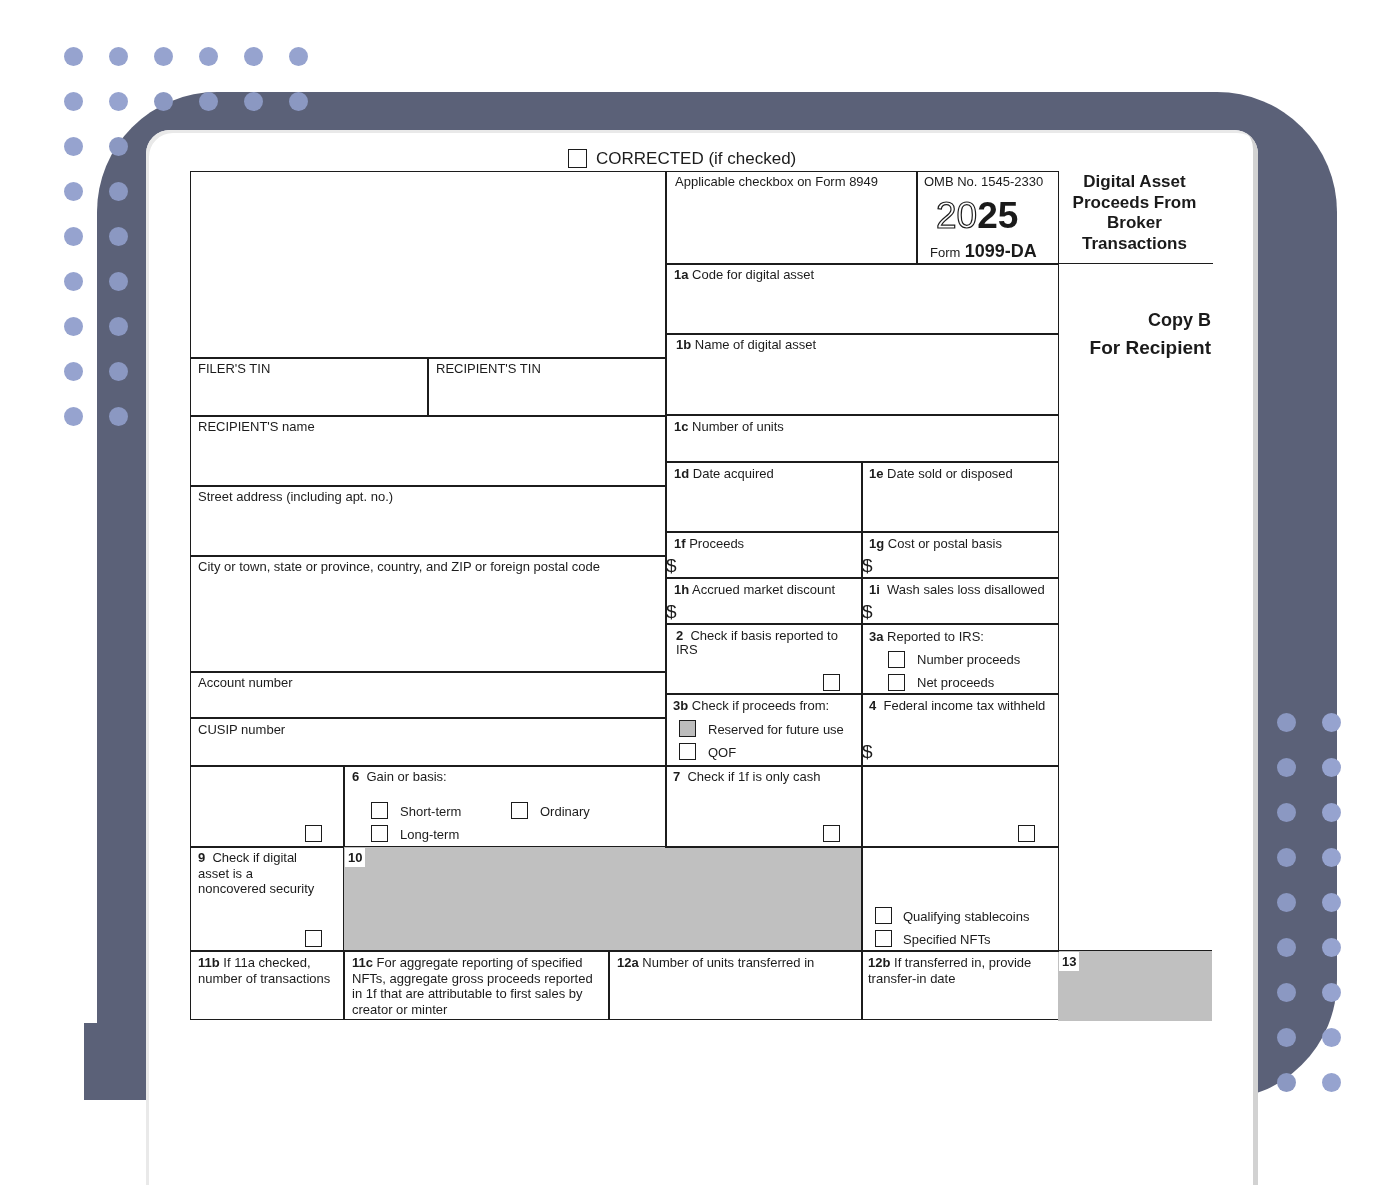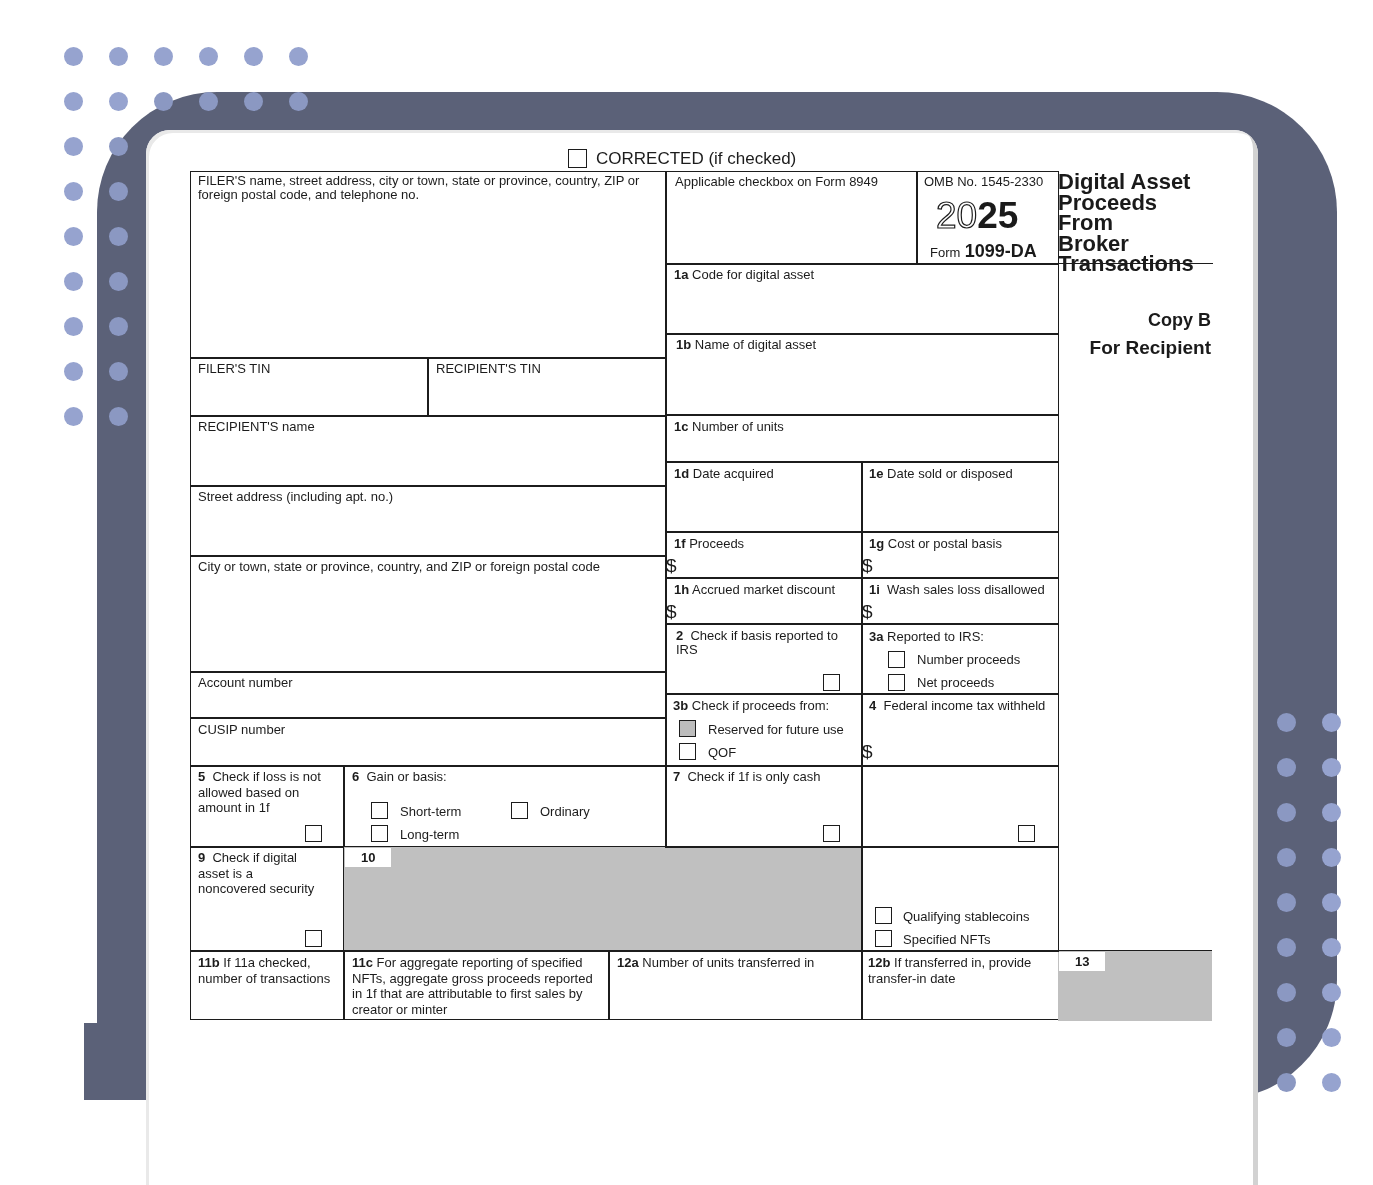--- a/index.html
+++ b/index.html
@@ -105,7 +105,6 @@
   <div class="lbl" style="left:450px;top:19px;font-size:17px;line-height:20px">CORRECTED (if checked)</div>
 
   <div class="box" style="left:44px;top:41px;width:477px;height:188px"></div>
-  <div class="lbl wrap" style="left:52px;top:44px;width:462px;line-height:14px">FILER'S name, street address, city or town, state or province, country, ZIP or foreign postal code, and telephone no.</div>
 
   <div class="box" style="left:44px;top:227px;width:239px;height:60px"></div>
   <div class="lbl" style="left:52px;top:231px">FILER'S TIN</div>

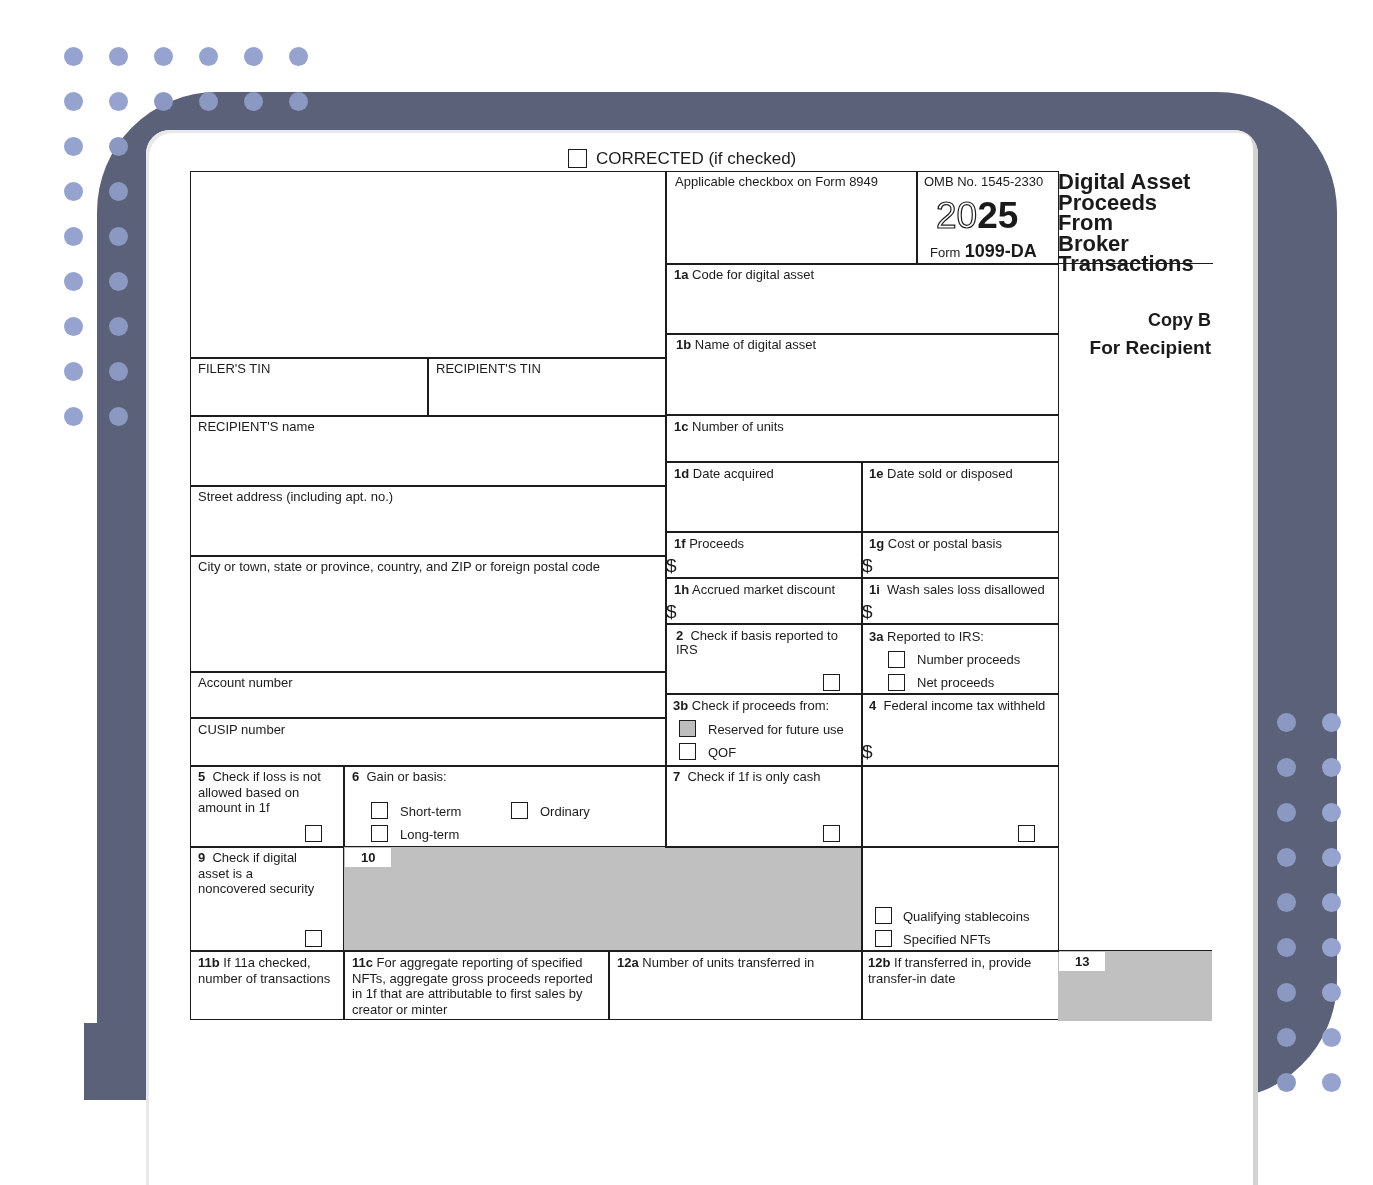--- a/index.html
+++ b/index.html
@@ -239,7 +239,7 @@
   <div class="chk" style="left:729px;top:800px"></div>
   <div class="lbl" style="left:757px;top:802px">Specified NFTs</div>
 
-  <div style="position:absolute;left:912px;top:42px;width:153px;text-align:left;font-size:22px;font-weight:bold;line-height:20.5px">
+  <div style="position:absolute;left:912px;top:42px;width:153px;text-align:center;font-size:17px;font-weight:bold;line-height:20.5px">
     <div>Digital Asset</div>
     <div>Proceeds From</div>
     <div>Broker</div>

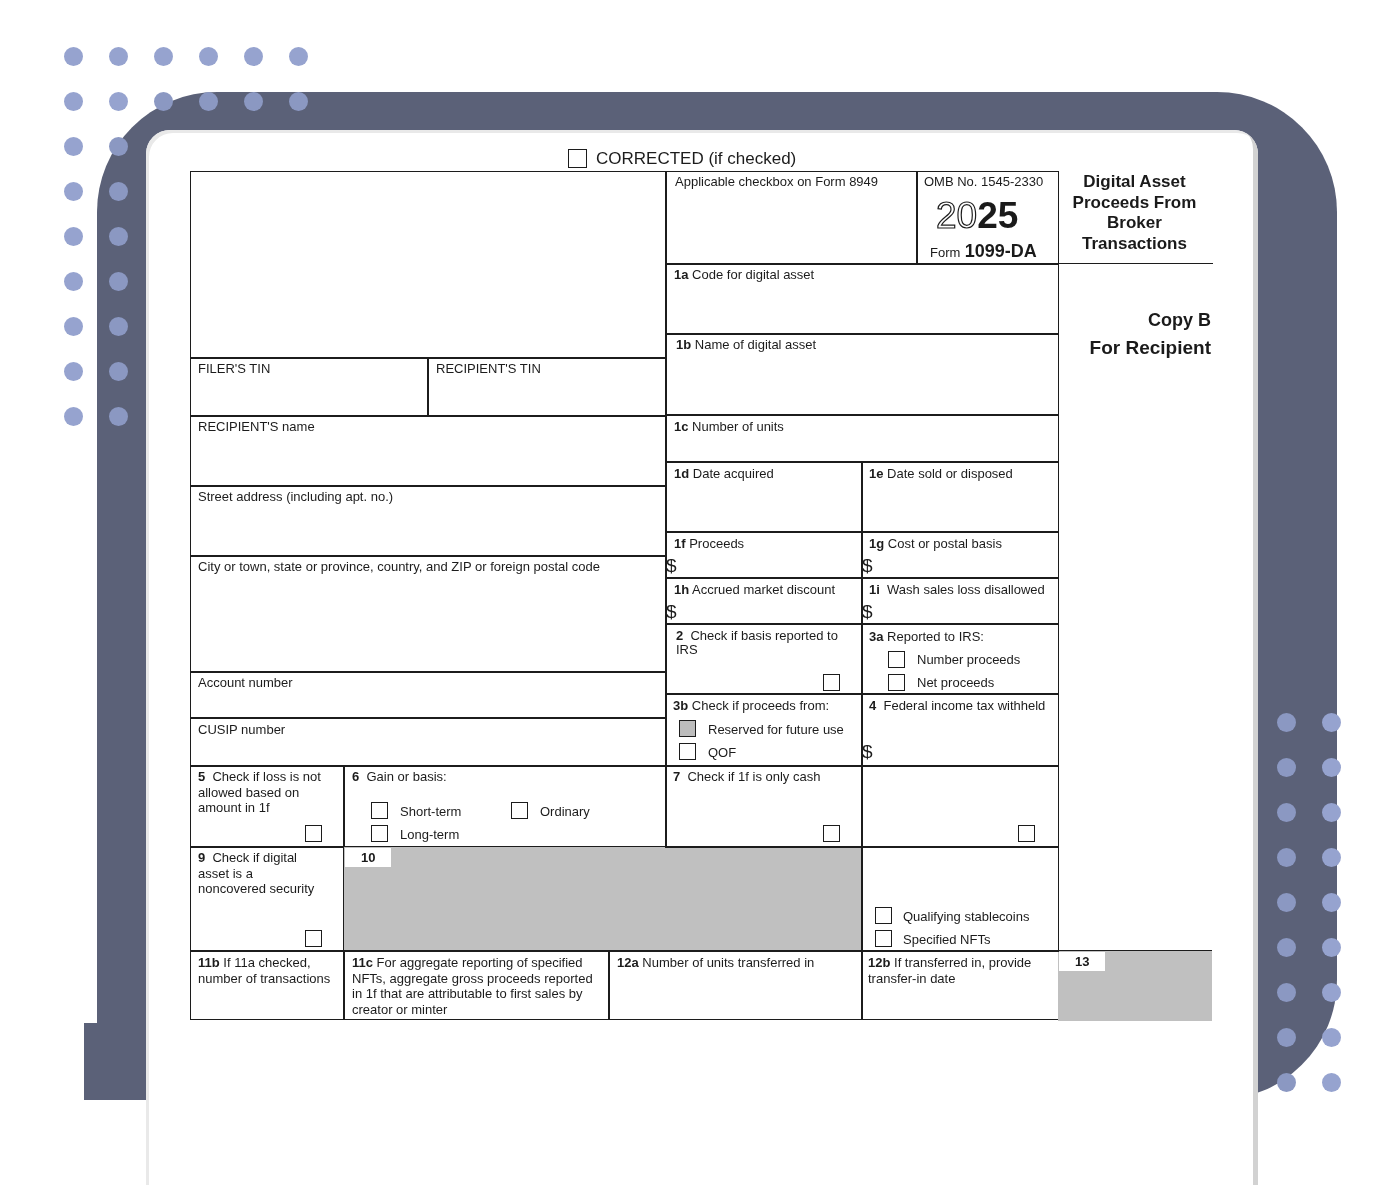--- a/index.html
+++ b/index.html
@@ -127,7 +127,6 @@
   <div class="lbl" style="left:52px;top:592px">CUSIP number</div>
 
   <div class="box" style="left:44px;top:635px;width:155px;height:83px"></div>
-  <div class="lbl wrap" style="left:52px;top:639px;width:140px"><b>5</b>&nbsp; <span>Check if loss is not allowed based on amount in 1f</span></div>
   <div class="chk" style="left:159px;top:695px"></div>
 
   <div class="box" style="left:197px;top:635px;width:324px;height:83px"></div>

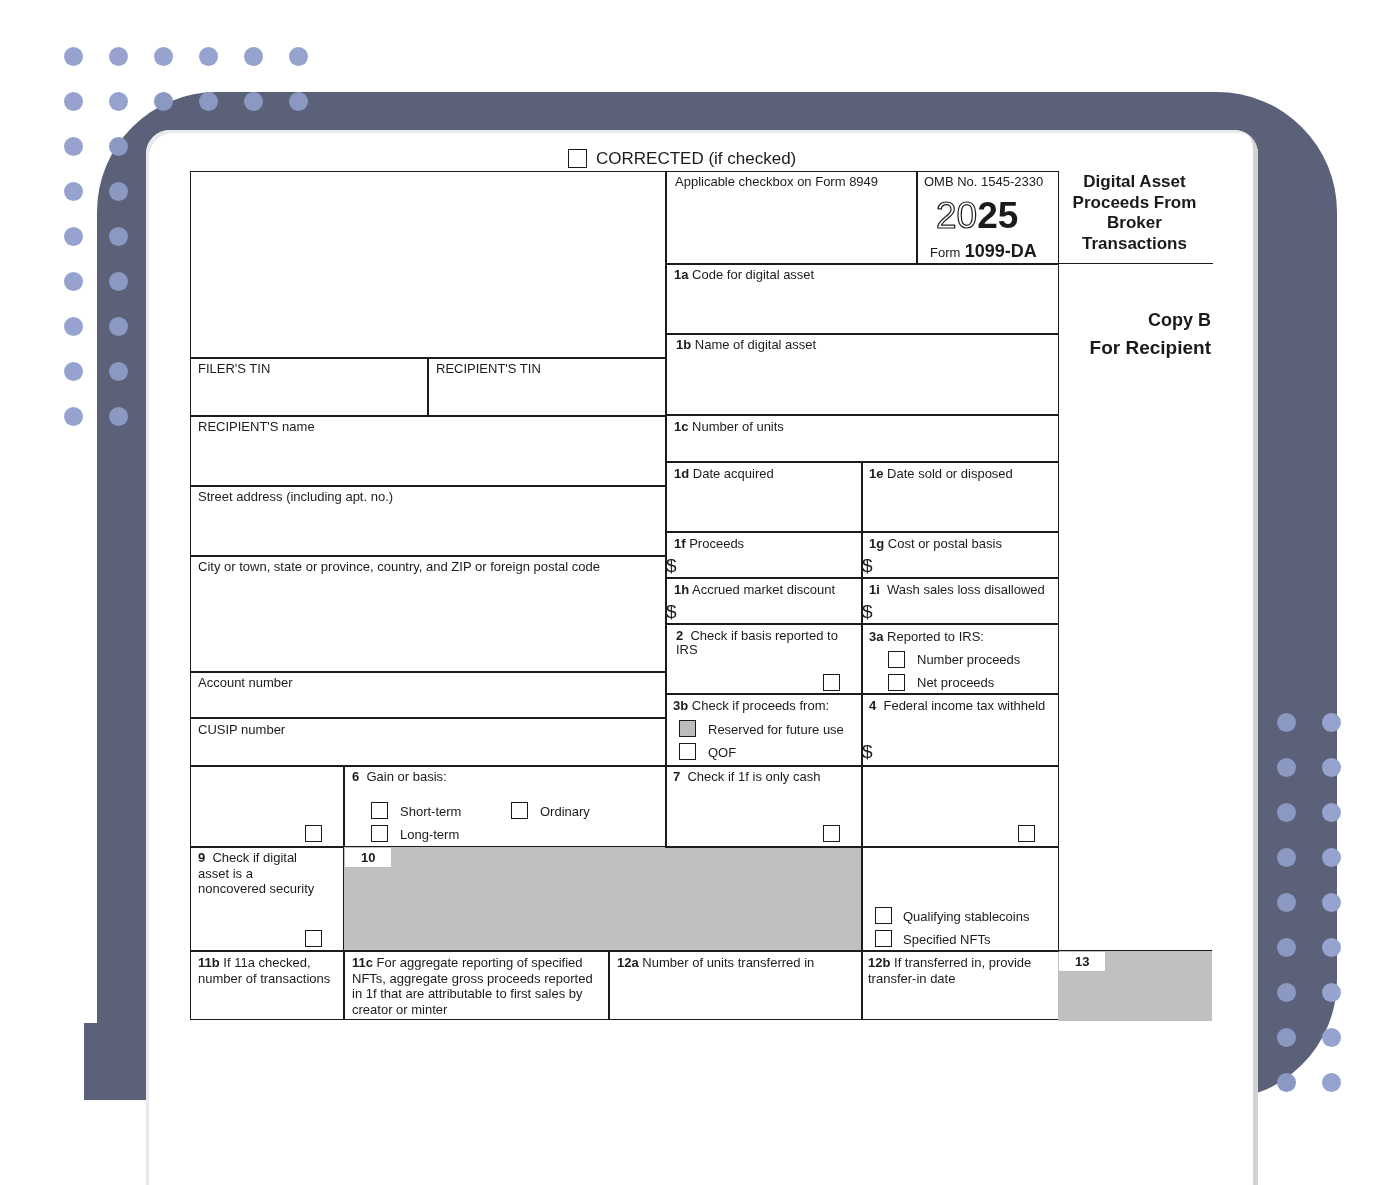--- a/index.html
+++ b/index.html
@@ -30,7 +30,7 @@
   .chk.shaded { background: #bdbdbd; }
   .dollar { position: absolute; font-size: 19px; color: #1c1c1c; line-height: 20px; }
   .gray { position: absolute; background: #c0c0c0; }
-  .numtag { position: absolute; background: #fff; font-size: 13px; font-weight: bold; padding: 2px 16px; }
+  .numtag { position: absolute; background: #fff; font-size: 13px; font-weight: bold; padding: 2px 3px; }
 </style>
 </head>
 <body>

